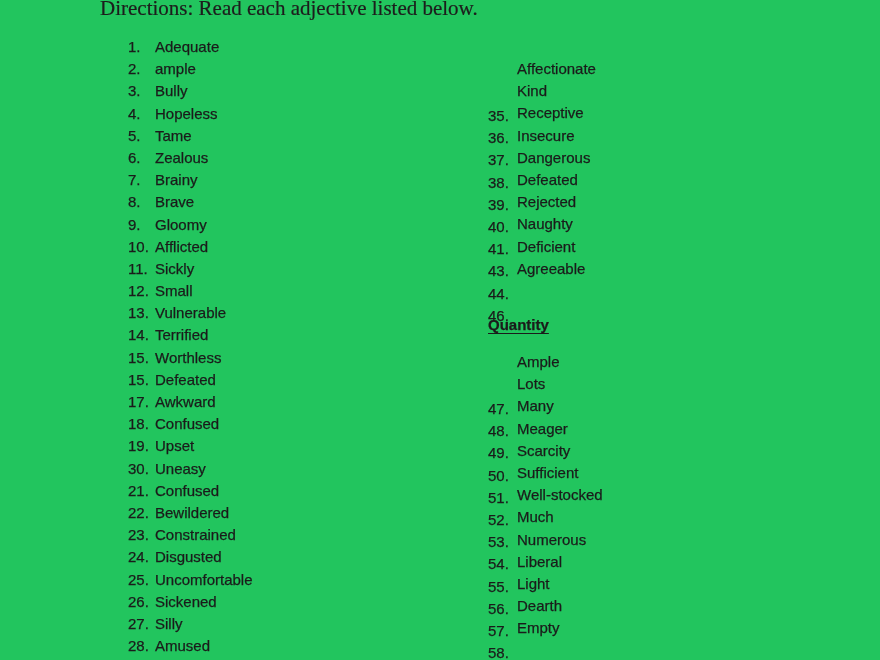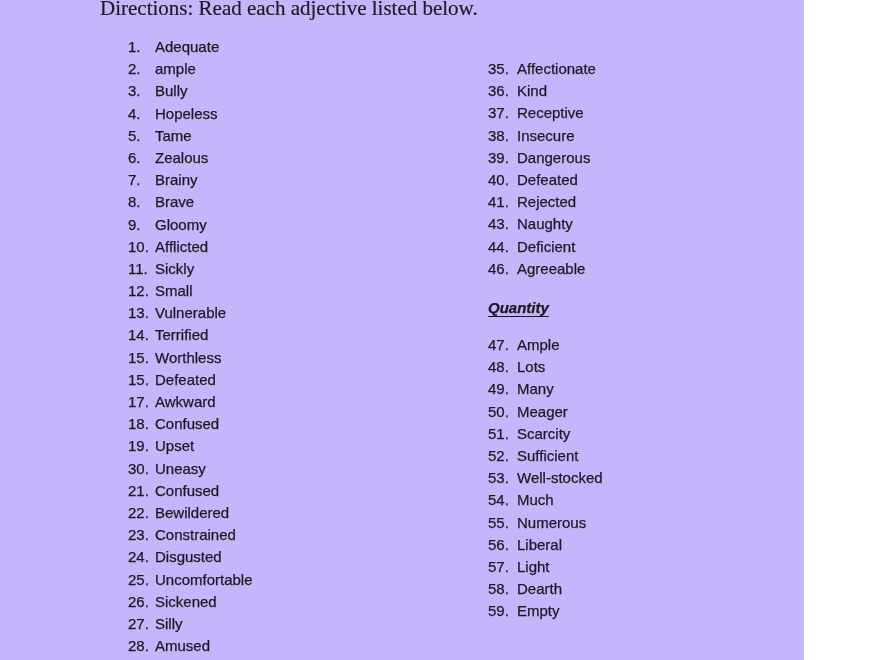--- a/index.html
+++ b/index.html
@@ -17,9 +17,9 @@
   .page {
     position: absolute;
     left: 0; top: 0;
-    width: 804px;
+    width: 880px;
     height: 660px;
-    background: #c4b5fd;
+    background: #22c55e;
   }
   .directions {
     position: absolute;

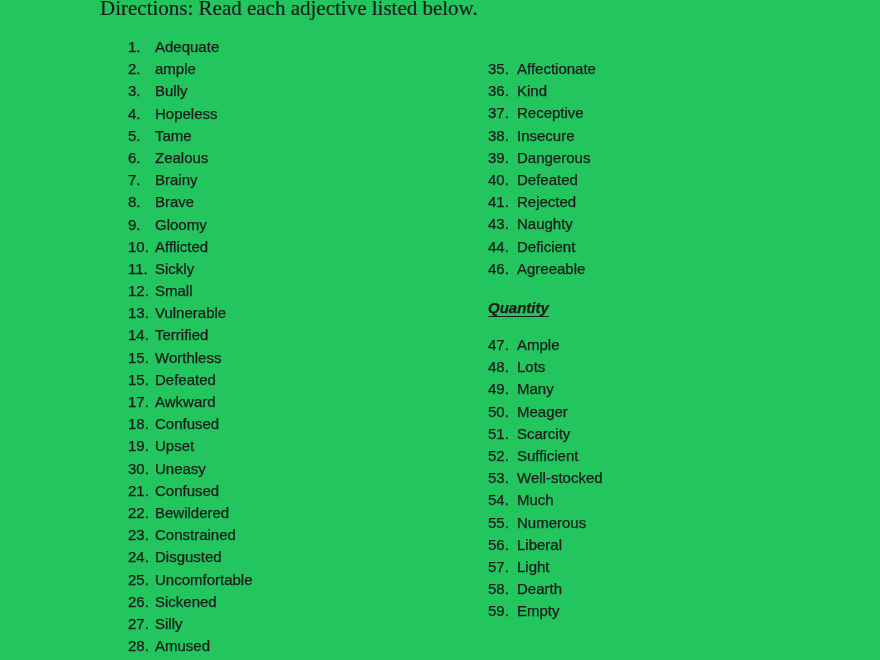--- a/index.html
+++ b/index.html
@@ -53,6 +53,7 @@
   .col-right .num {
     flex-basis: 29px;
     width: 29px;
+    margin-top: 47px;
   }
   .quantity-heading {
     margin-top: 17px;

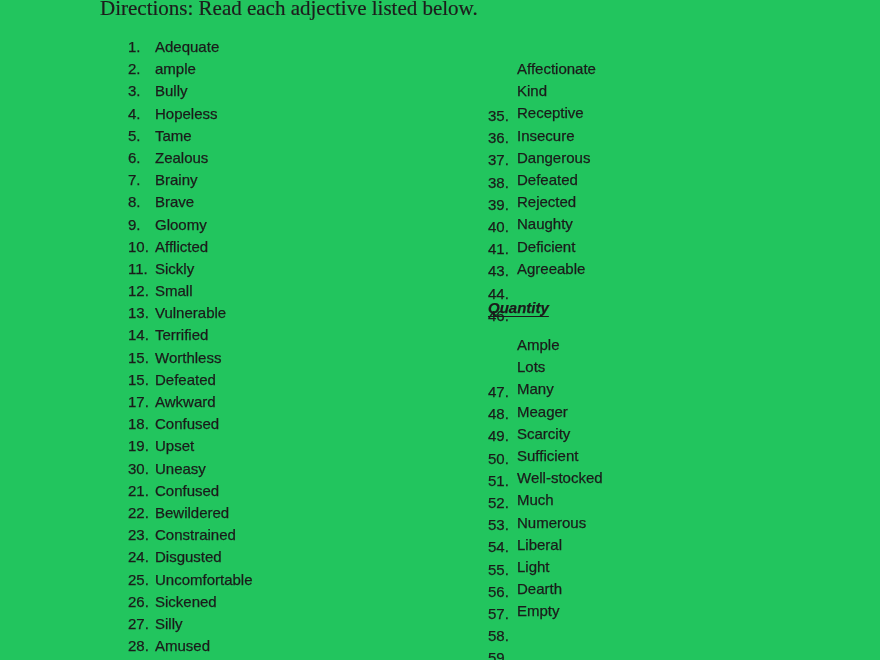--- a/index.html
+++ b/index.html
@@ -56,13 +56,12 @@
     margin-top: 47px;
   }
   .quantity-heading {
-    margin-top: 17px;
+    margin-top: 34px;
     height: 22.2px;
     line-height: 22.2px;
     font-weight: bold;
     text-decoration: underline;
     text-underline-offset: 3px;
-    font-style: italic;
   }
   .sublist-bottom {
     margin-top: 15px;

